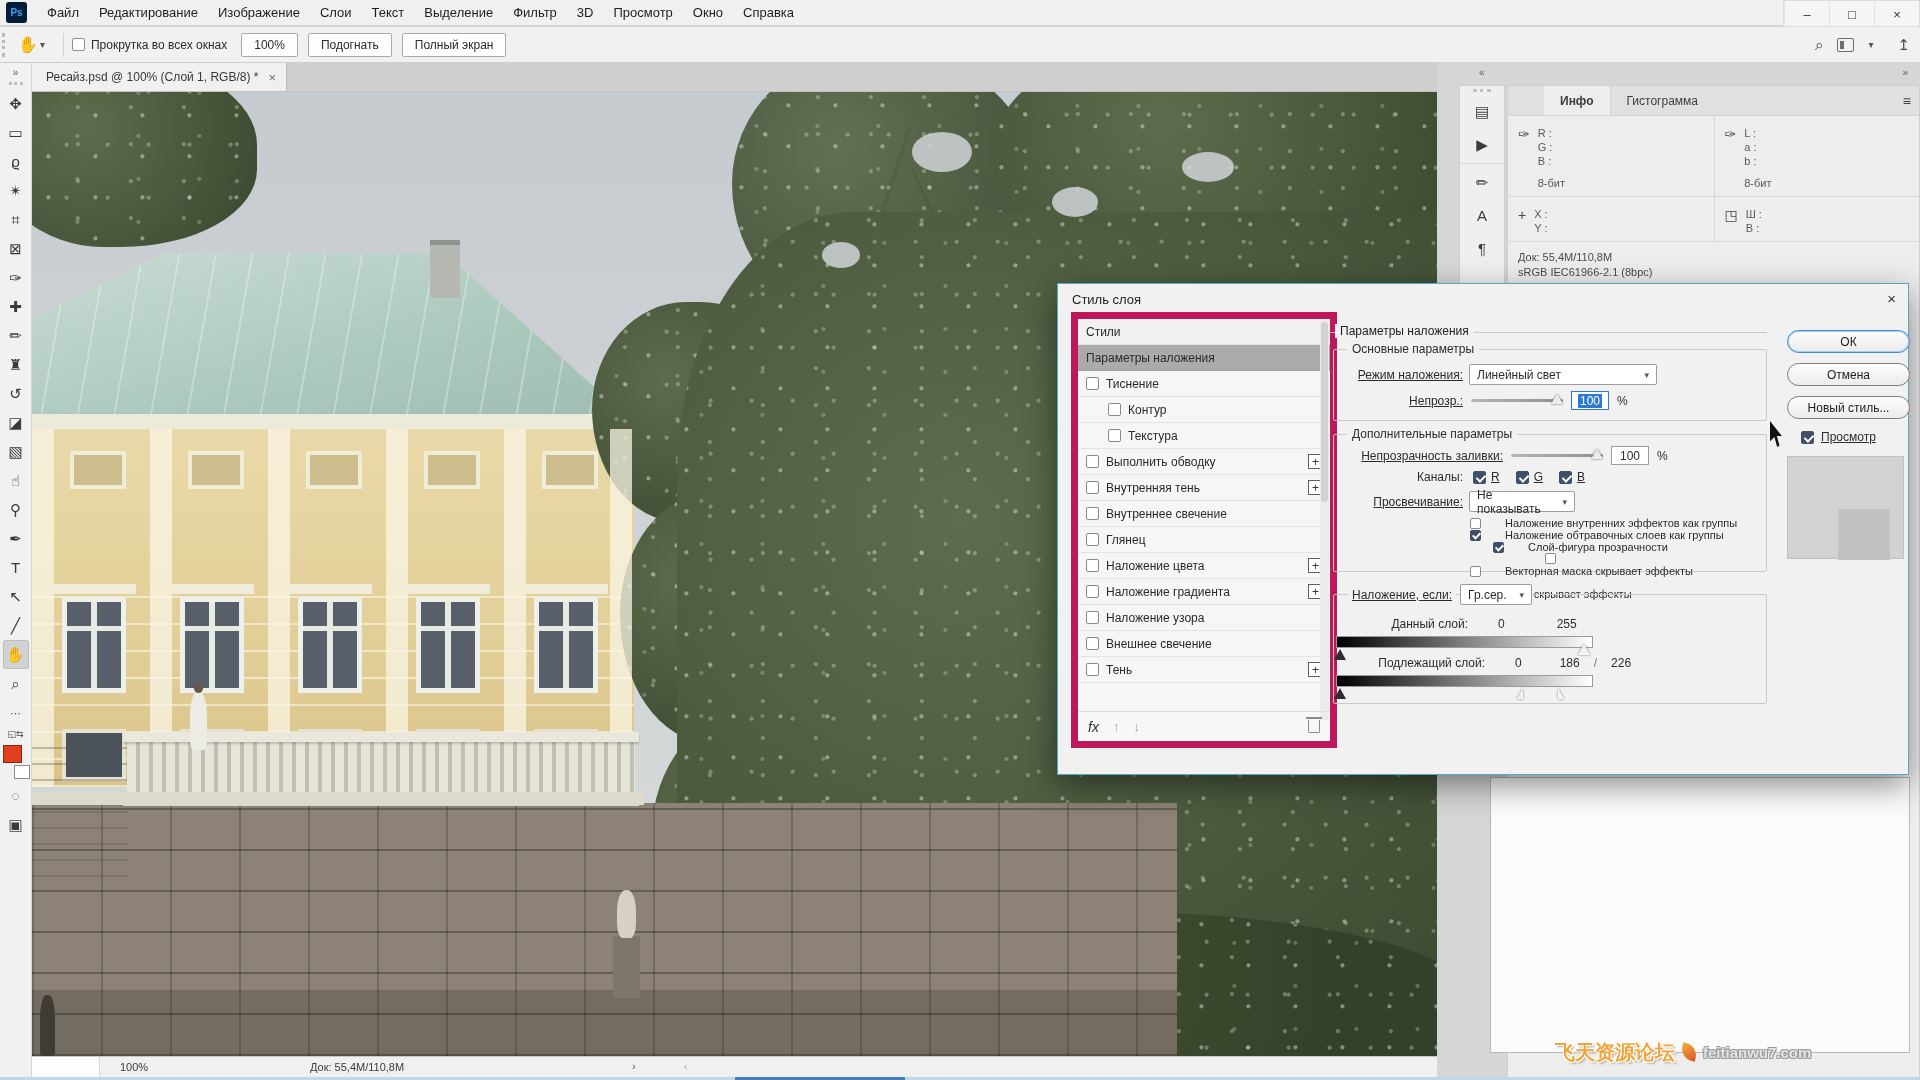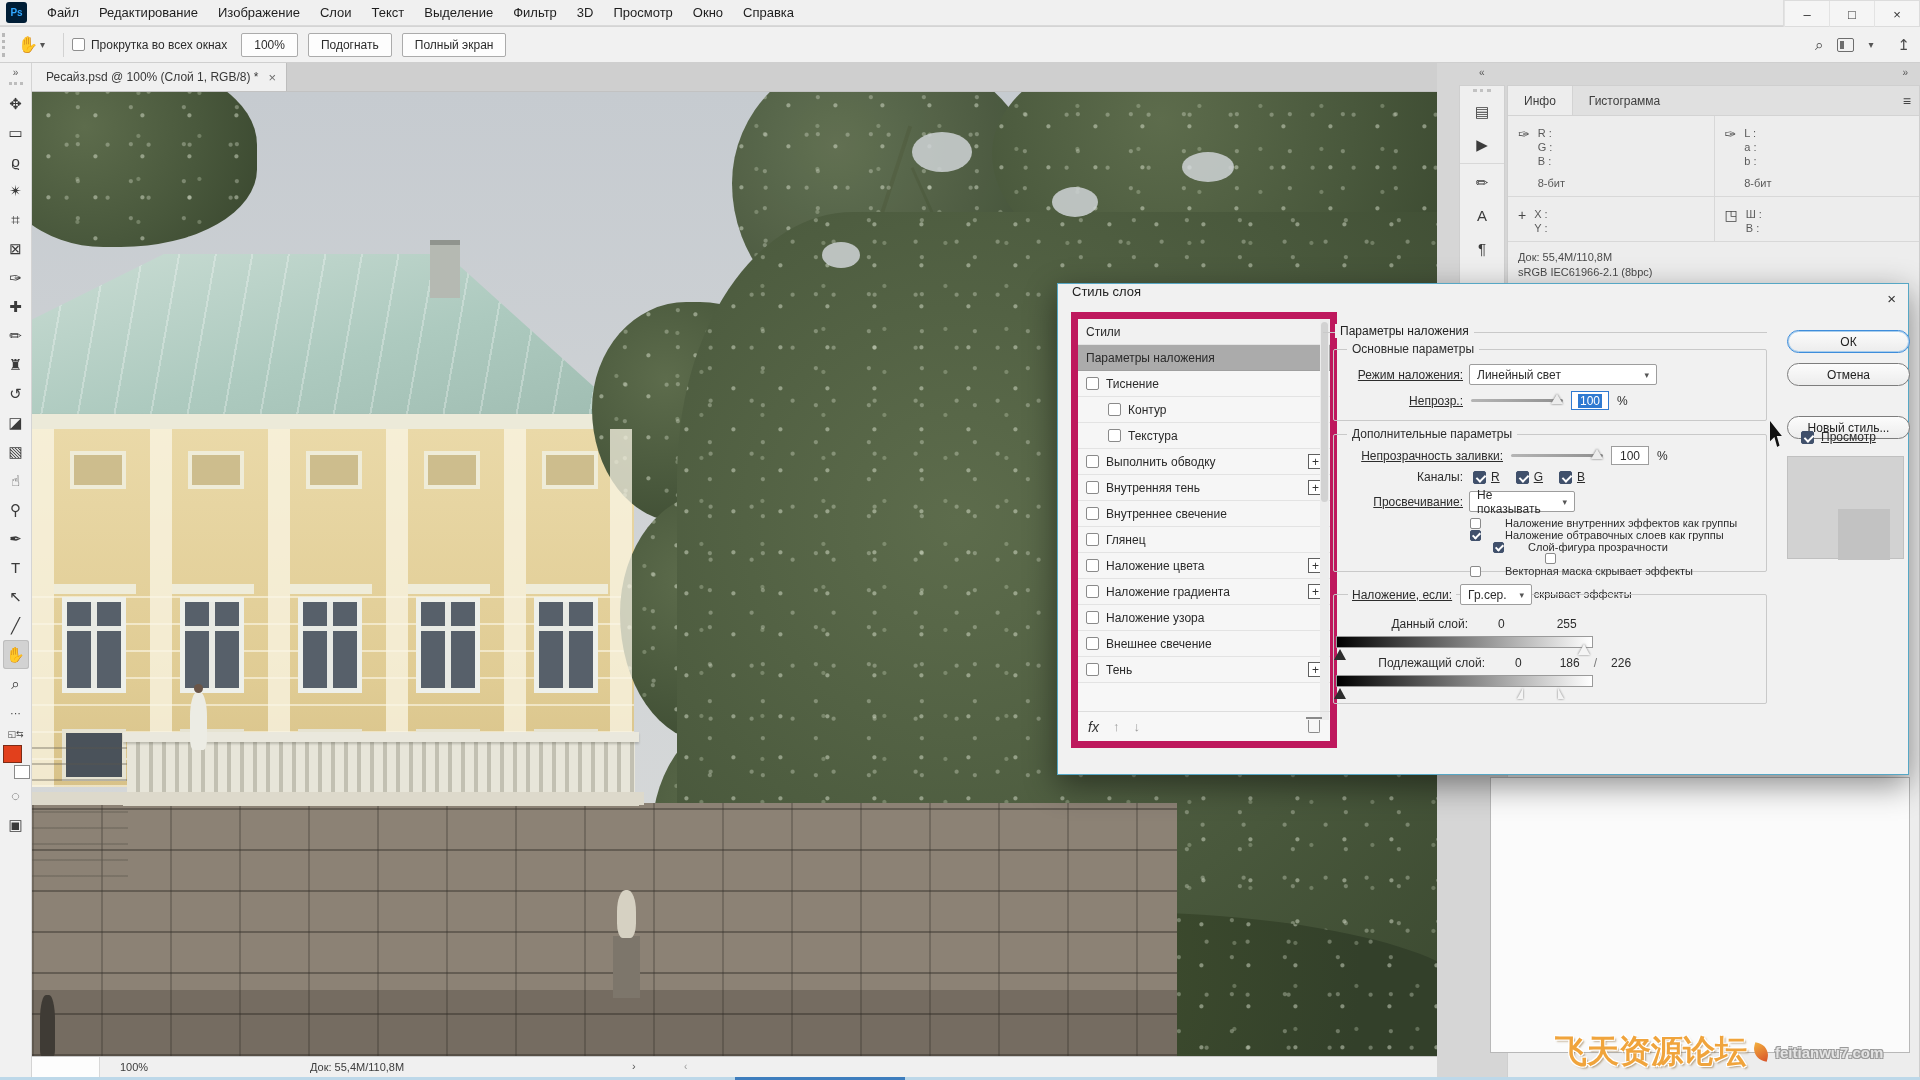--- a/index.html
+++ b/index.html
@@ -109,7 +109,7 @@
   #panel { position:absolute; left:70px; top:22px; width:413px; height:1000px; background:#ededed; border:1px solid #cfcfcf;}
   #panel-tabs { height:30px; background:#e0e0e0; display:flex; align-items:stretch; border-bottom:1px solid #d3d3d3; position:relative;}
   .ptab { padding:0 16px; display:flex; align-items:center; font-size:12px; color:#3e3e3e;}
-  .ptab.active { background:#ededed; font-weight:normal; border-right:1px solid #d3d3d3;}
+  .ptab.active { background:#ededed; font-weight:bold; border-right:1px solid #d3d3d3;margin-left:36px;}
   .pmenu { position:absolute; right:8px; top:7px; font-size:14px; color:#444;}
   .info-grid { display:flex; border-bottom:1px solid #d8d8d8;}
   .info-cell { width:50%; padding:10px 8px 6px 10px; display:flex; gap:8px; font-size:11px; color:#5a5a5a;}

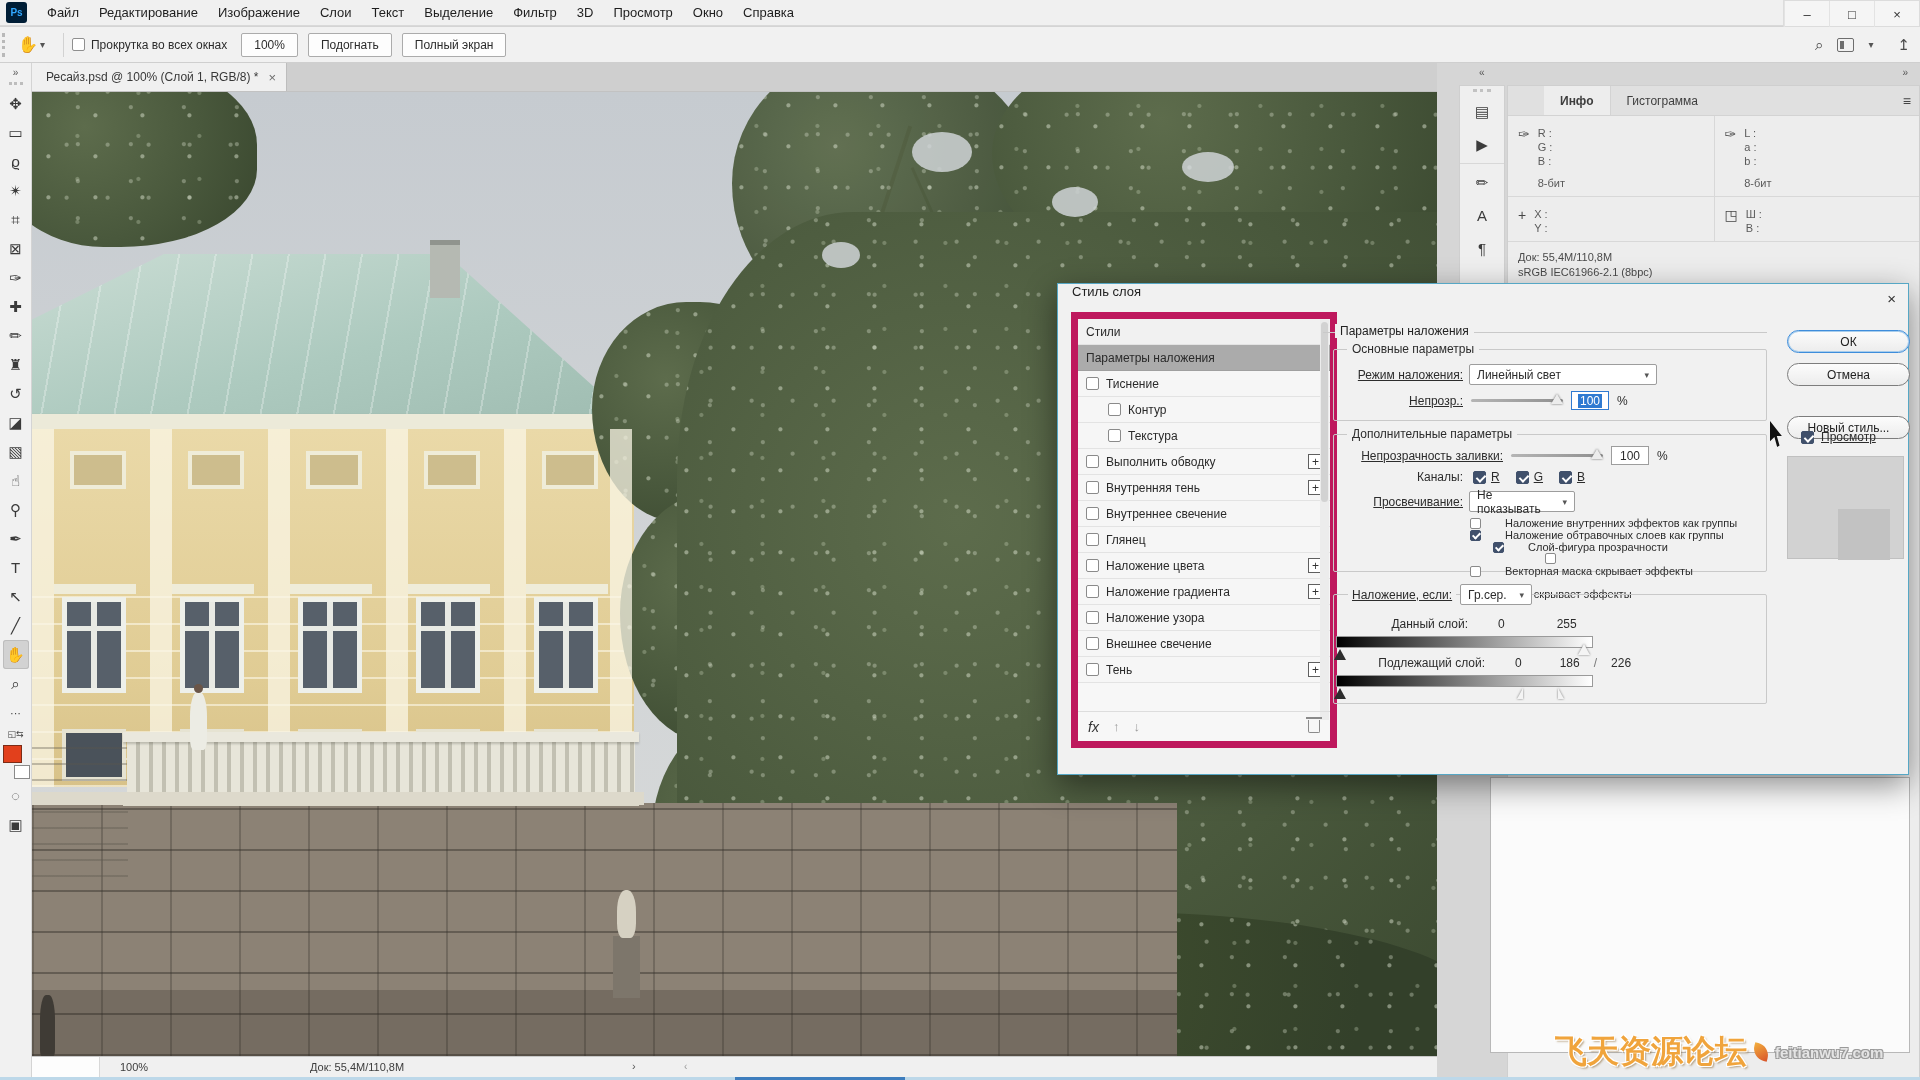--- a/index.html
+++ b/index.html
@@ -123,7 +123,7 @@
   
   #dialog { left:1057px; top:283px; width:852px; height:492px; background:#f1f1f1;
             border:1px solid #56a7c5; box-shadow:0 10px 30px rgba(0,0,0,.45); z-index:40;}
-  #dlg-title { position:absolute; left:14px; top:0; font-size:13px; color:#222;}
+  #dlg-title { position:absolute; left:14px; top:8px; font-size:13px; color:#222;}
   #dlg-close { position:absolute; right:12px; top:6px; font-size:15px; color:#333;}
   #styles-panel { position:absolute; left:13px; top:28px; width:266px; height:436px; background:#f7f7f7; border:7px solid #be185d;}
   .srow { height:26px; border-bottom:1px solid #e3e3e3; display:flex; align-items:center; gap:7px;

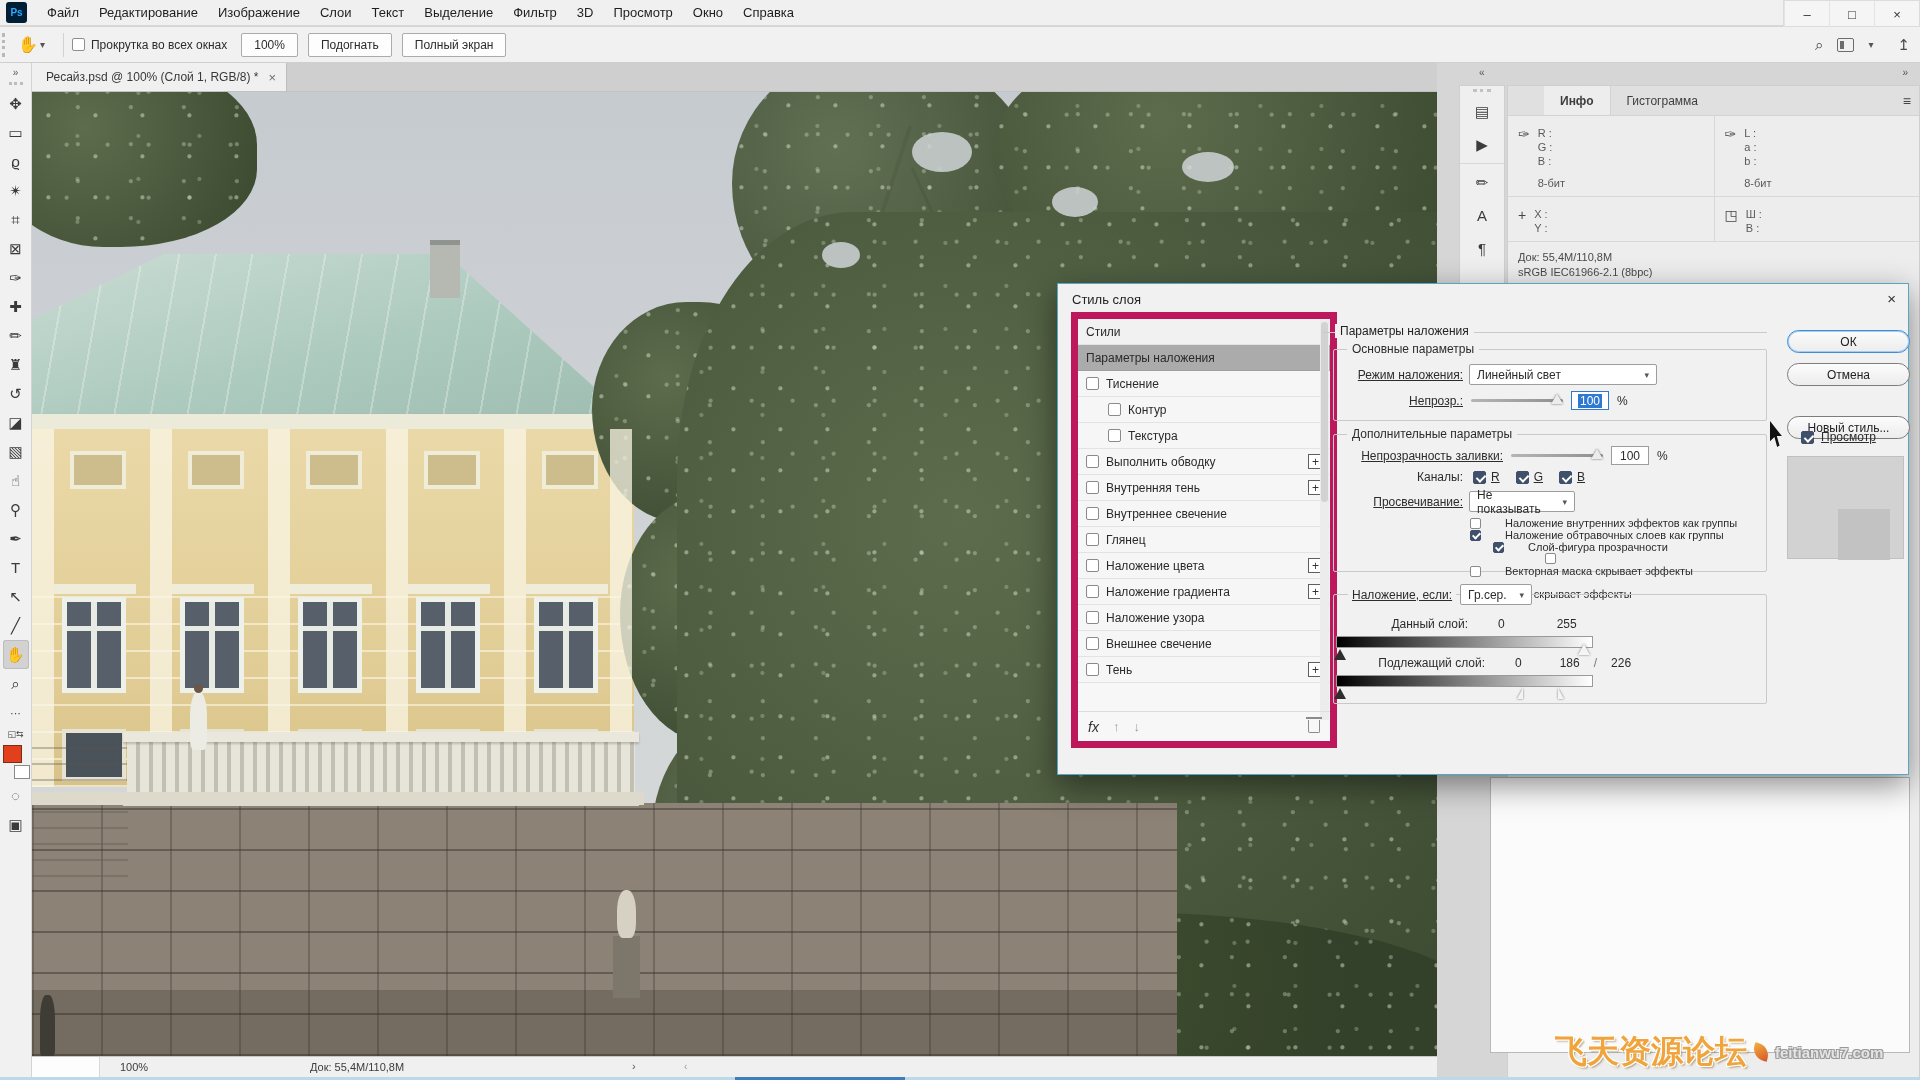--- a/index.html
+++ b/index.html
@@ -639,7 +639,7 @@
 
   <button class="pbtn default" style="top:46px;">ОК</button>
   <button class="pbtn" style="top:79px;">Отмена</button>
-  <button class="pbtn" style="top:112px;margin-top:20px;">Новый стиль...</button>
+  <button class="pbtn" style="top:112px;">Новый стиль...</button>
   <div class="frow" style="left:743px; top:146px; gap:7px;">
     <span class="cb on"></span>
     <span class="u">Просмотр</span>

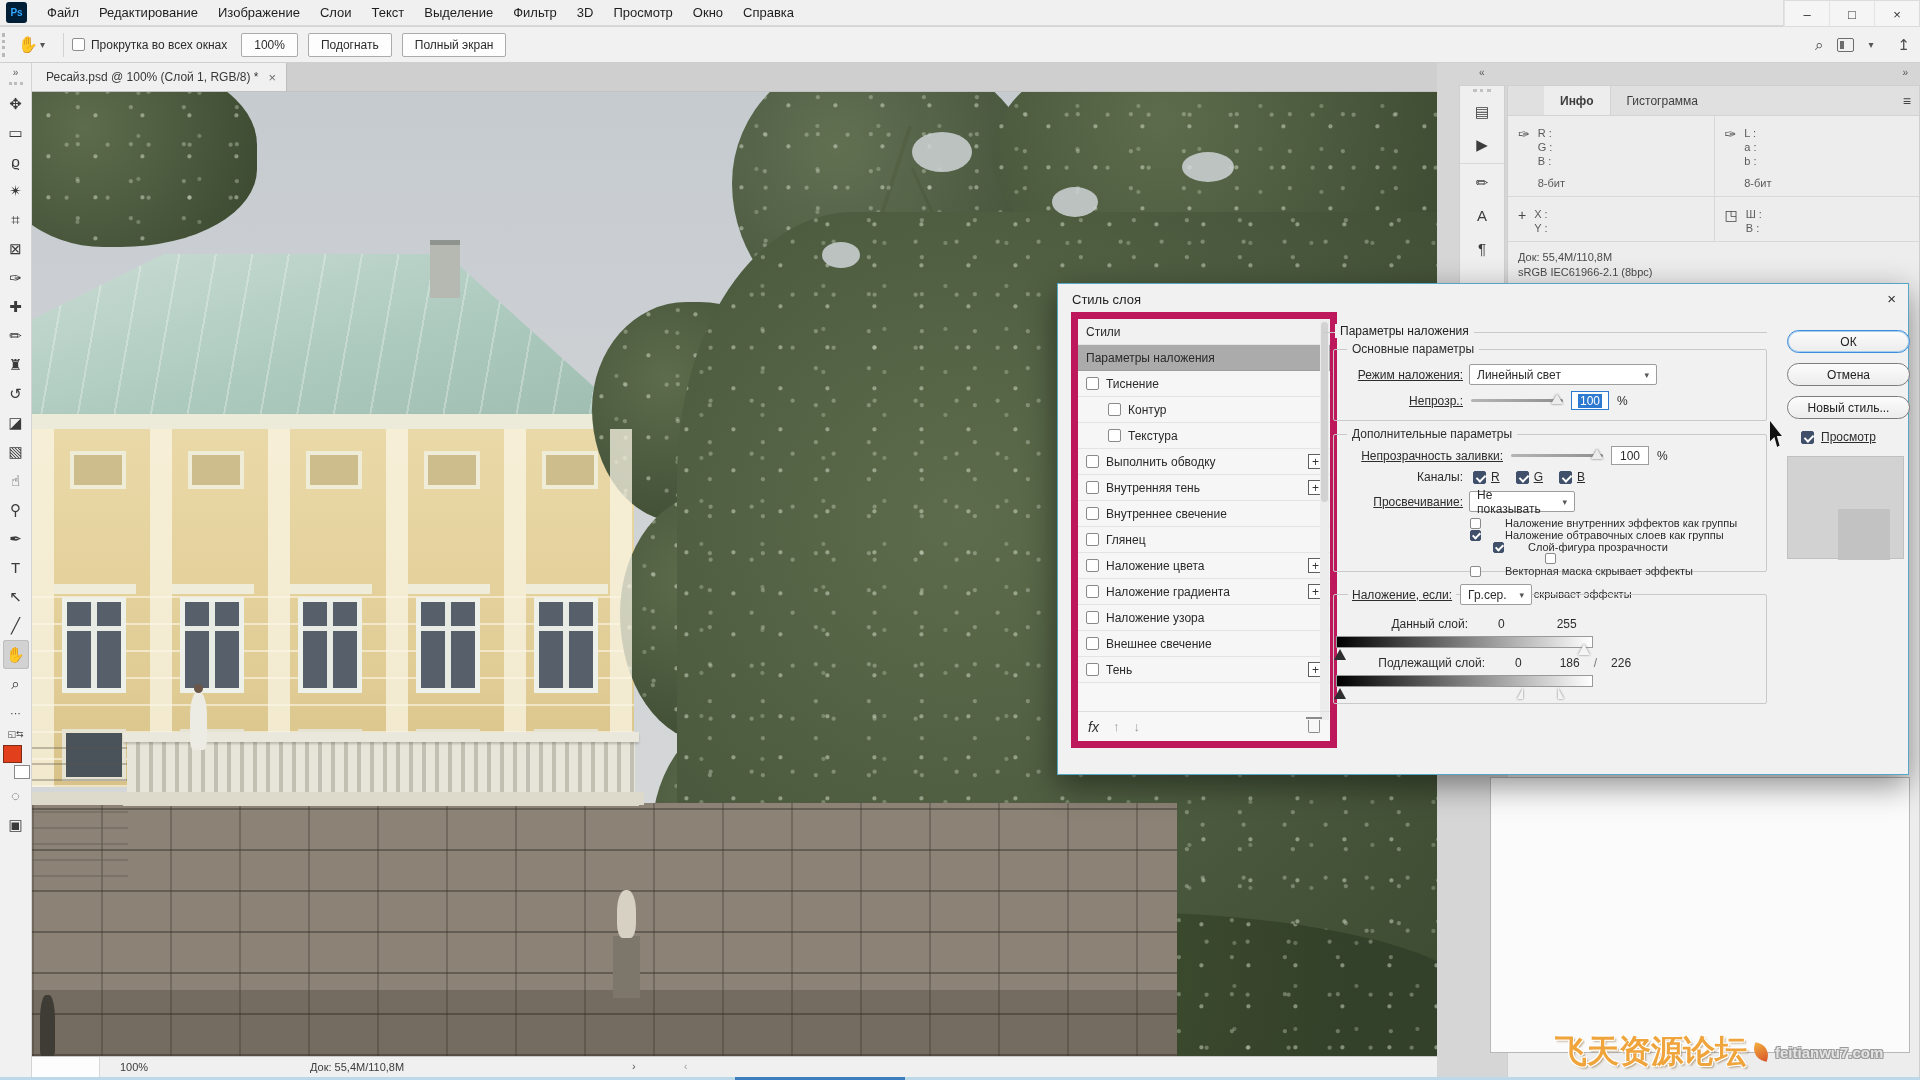--- a/index.html
+++ b/index.html
@@ -200,7 +200,7 @@
 
   
   #watermark { left:1555px; top:1032px; width:360px; height:40px; z-index:45; display:flex; align-items:center; gap:6px;}
-  #wm-cn { font-size:32px; font-weight:bold; color:#f0a43c;
+  #wm-cn { font-size:20px; font-weight:bold; color:#f0a43c;
            text-shadow:-1px -1px 0 #fff, 1px -1px 0 #fff, -1px 1px 0 #fff, 1px 1px 0 #fff, 2px 2px 2px rgba(120,80,20,.5);}
   #wm-feather { width:16px; height:16px; background:linear-gradient(135deg,#f3b03f,#d8542a); border-radius:0 80% 0 80%; transform:rotate(15deg);}
   #wm-latin { font-size:15px; font-weight:bold; color:#e4e4e4;

